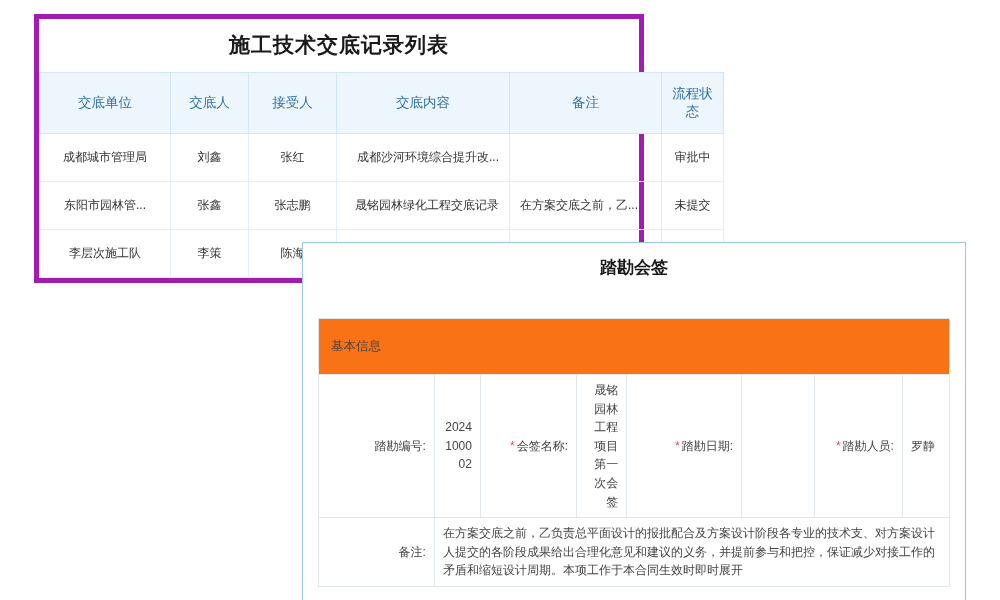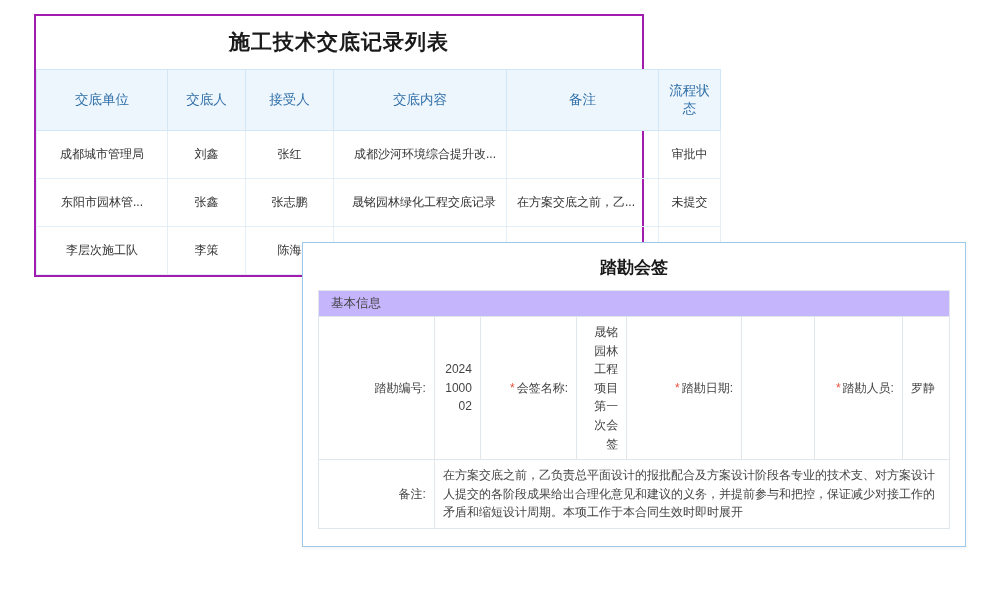--- a/index.html
+++ b/index.html
@@ -25,7 +25,7 @@
     top: 14px;
     width: 610px;
     background: #ffffff;
-    border: 2px solid #a21caf;
+    border: 5px solid #a21caf;
     box-sizing: border-box;
   }
 

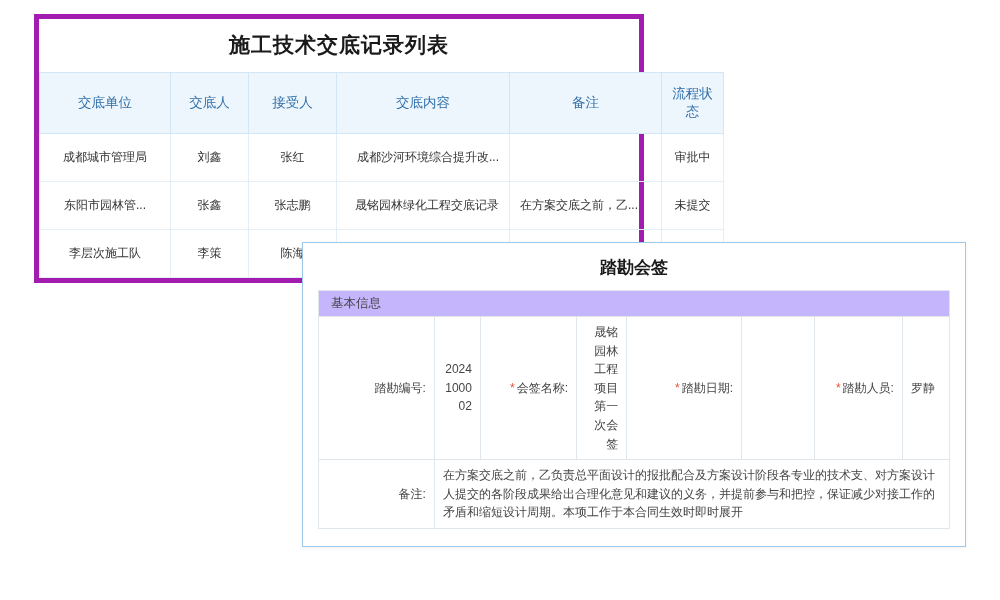--- a/index.html
+++ b/index.html
@@ -106,10 +106,11 @@
   .section-head {
     border: 1px solid #dfe6ec;
     border-bottom: none;
-    background: #c4b5fd;
+    background: #f97316;
     font-size: 12.5px;
     color: #444;
-    padding: 4px 12px;
+    padding: 19px 12px;
+    margin-top: 28px;
   }
 
   table.detail-table {

